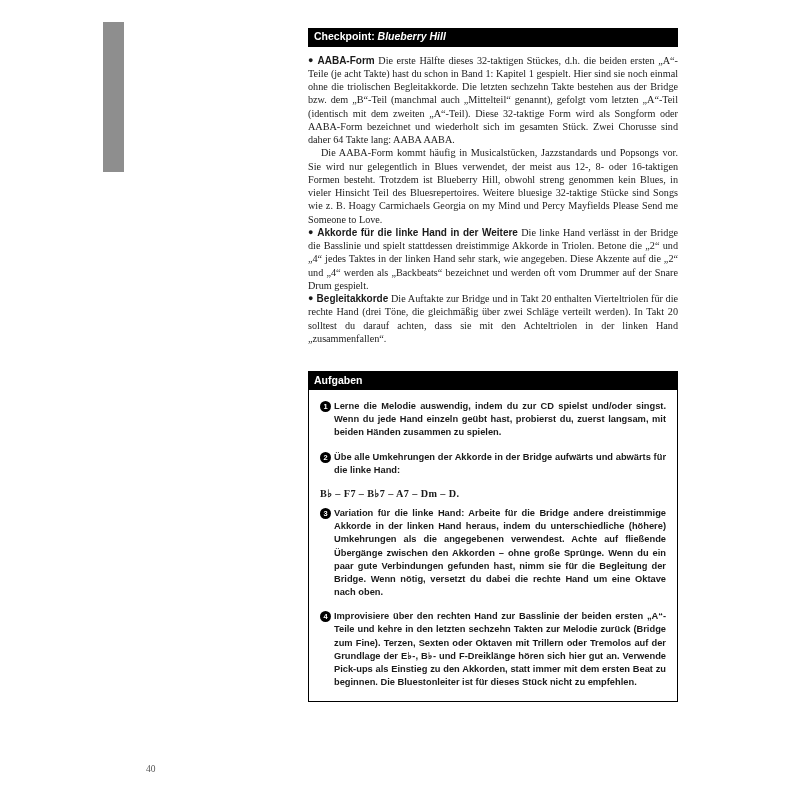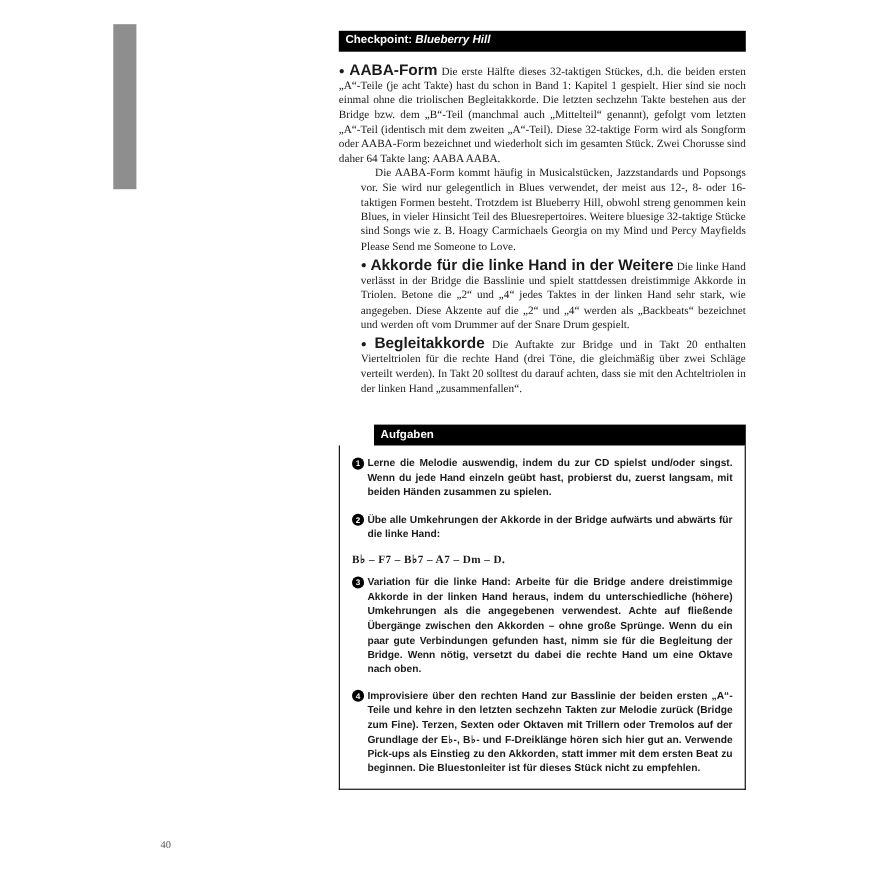--- a/index.html
+++ b/index.html
@@ -88,7 +88,7 @@
   .lead {
     font-family: "Liberation Sans", sans-serif;
     font-weight: bold;
-    font-size: 14px;
+    font-size: 10px;
   }
 
   

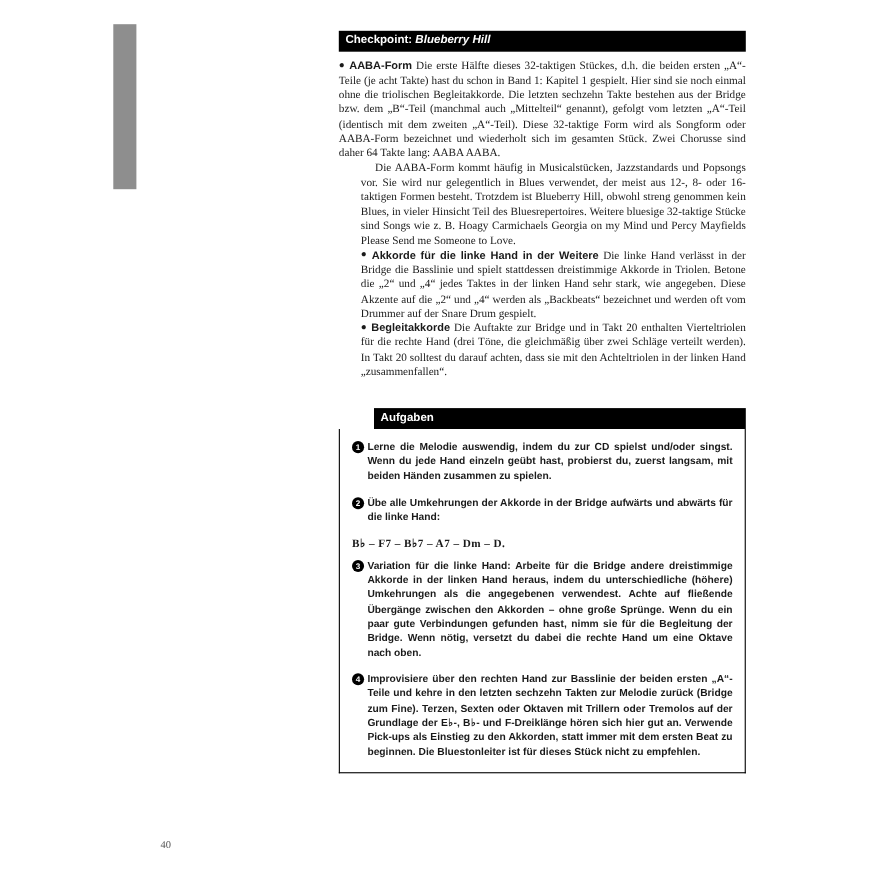--- a/index.html
+++ b/index.html
@@ -76,7 +76,7 @@
     text-justify: inter-word;
     hyphens: manual;
   }
-  p.para + p.para { margin-top: 0px; margin-left: 20px; }
+  p.para + p.para { margin-top: 0px; }
 
   p.indent { text-indent: 13px; }
 

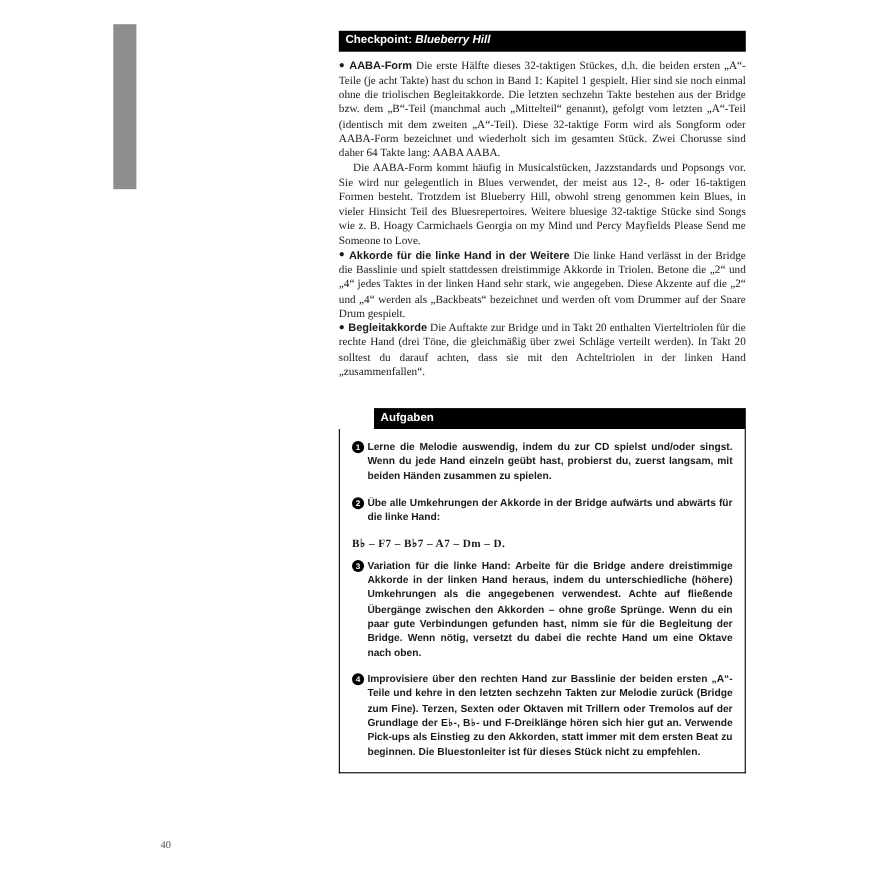--- a/index.html
+++ b/index.html
@@ -101,7 +101,6 @@
     font-family: "Liberation Sans", sans-serif;
     font-size: 10.5px;
     font-weight: bold;
-    margin-left: 32px;
   }
 
   .task-box {

